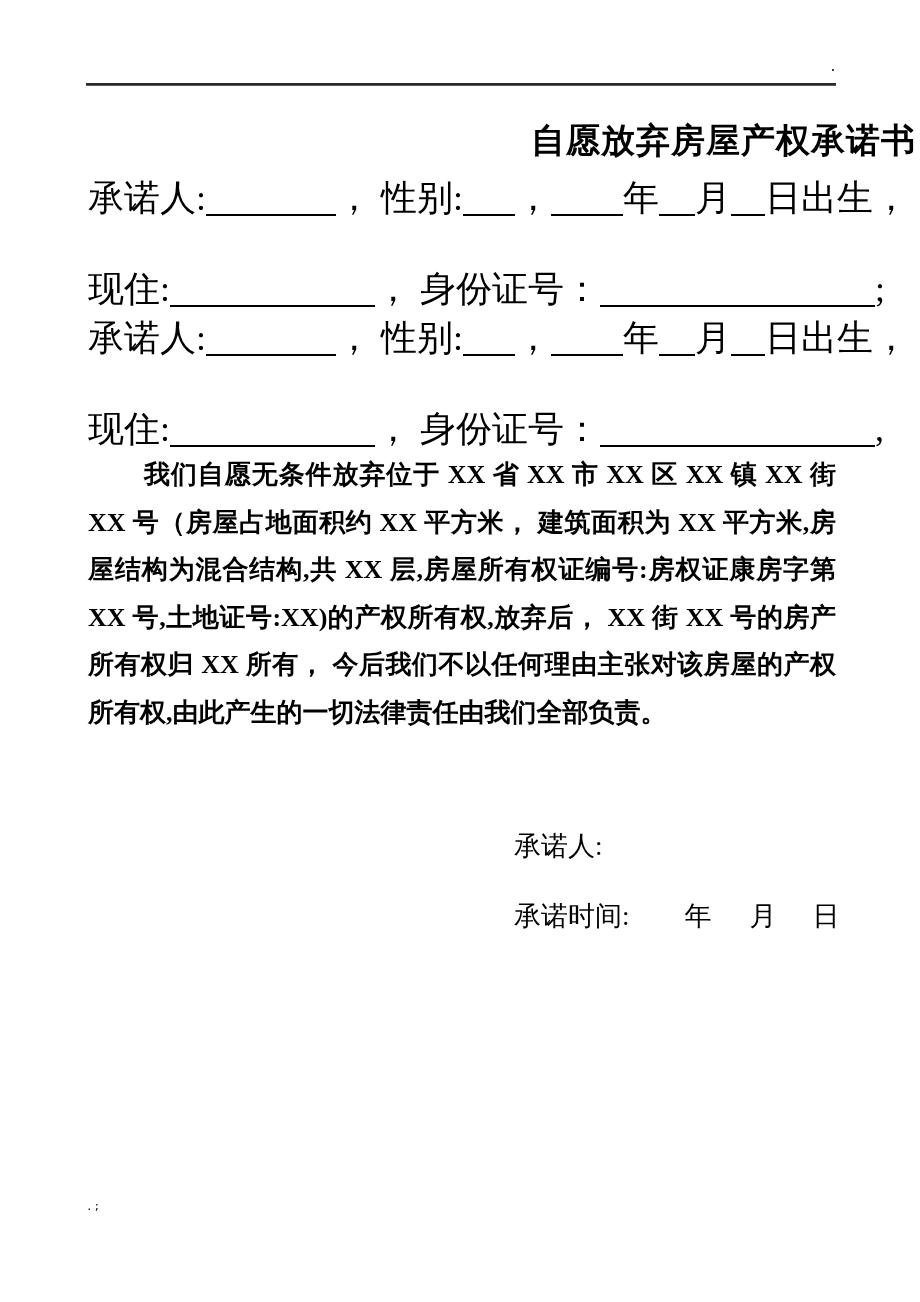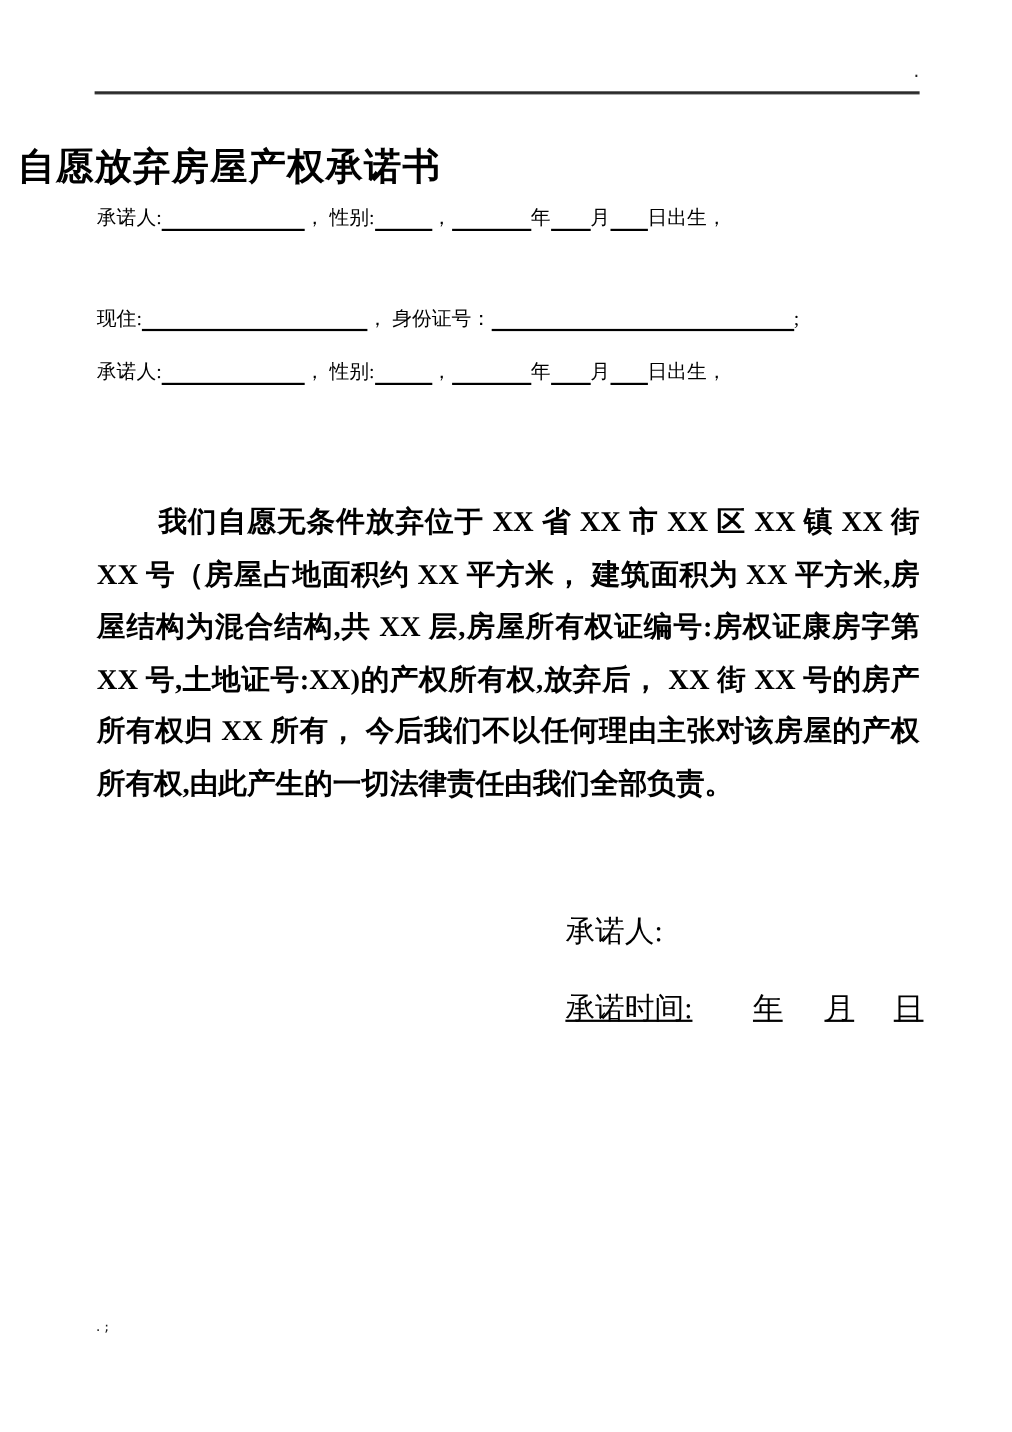--- a/index.html
+++ b/index.html
@@ -27,8 +27,8 @@
     font-family:"DejaVu Sans Mono",monospace;
   }
   .doc-title{
-    position:absolute;left:0;right:0;top:114px;margin:16px;
-    text-align:left;
+    position:absolute;left:0;right:0;top:114px;margin:4px;
+    text-align:right;
     font-family:"Liberation Sans","DejaVu Sans",sans-serif;
     font-weight:700;font-size:34px;line-height:44px;
     letter-spacing:1px;color:var(--text);

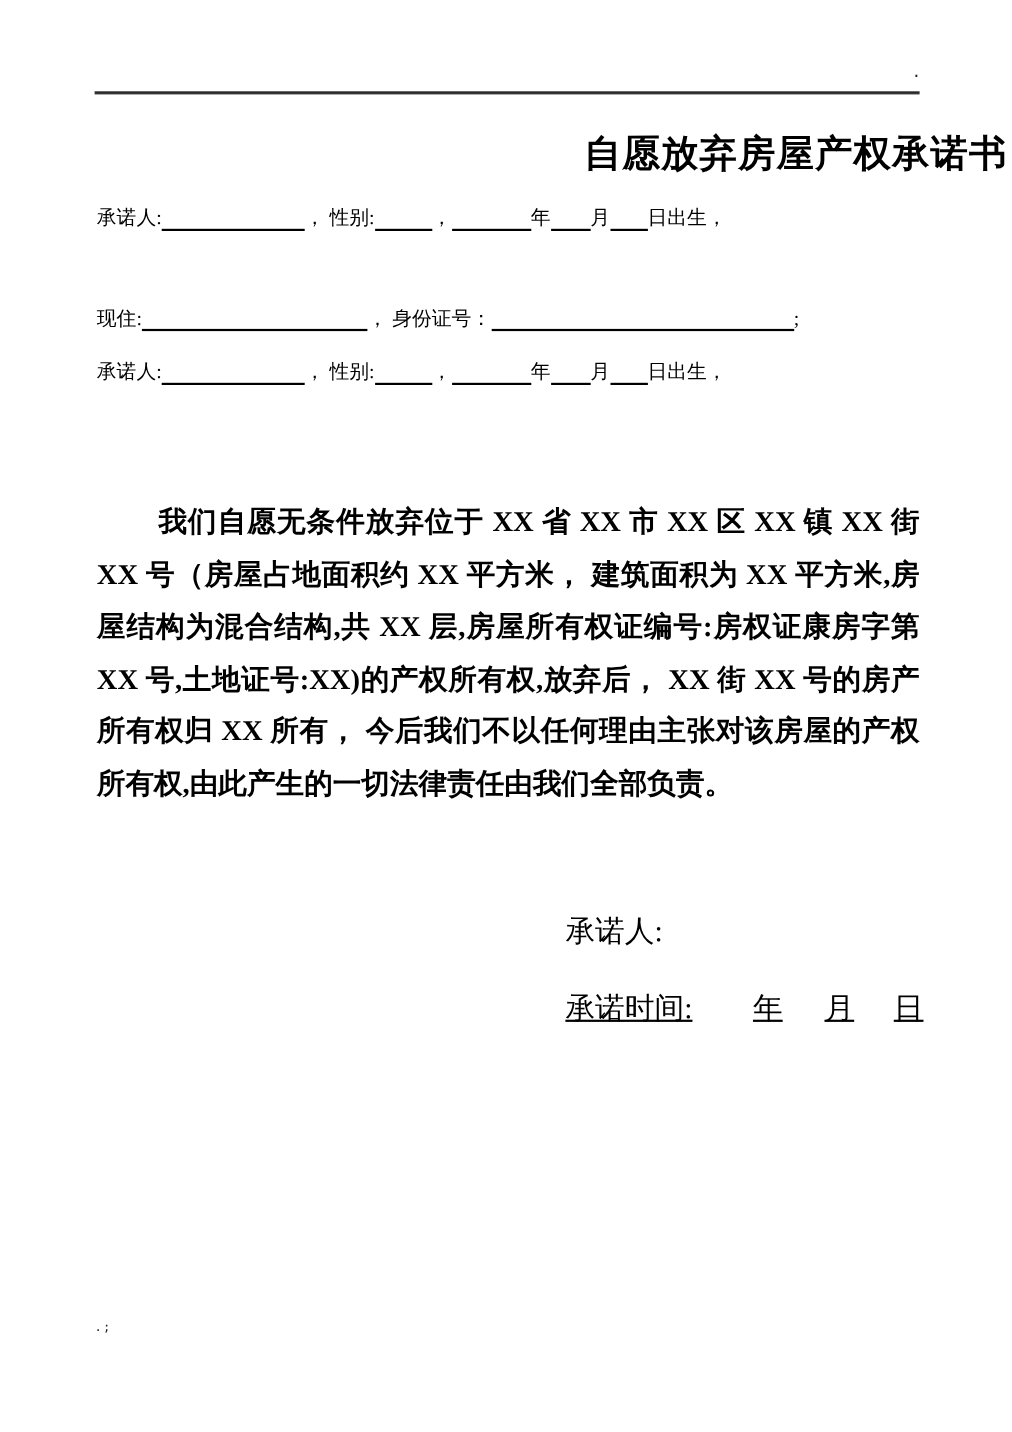--- a/index.html
+++ b/index.html
@@ -35,7 +35,7 @@
   }
   .form-line{
     position:absolute;left:88px;width:750px;height:48px;
-    font-size:18px;line-height:48px;white-space:nowrap;
+    font-size:36px;line-height:48px;white-space:nowrap;
   }
   .fl-1{top:174px;}
   .fl-2{top:265px;}

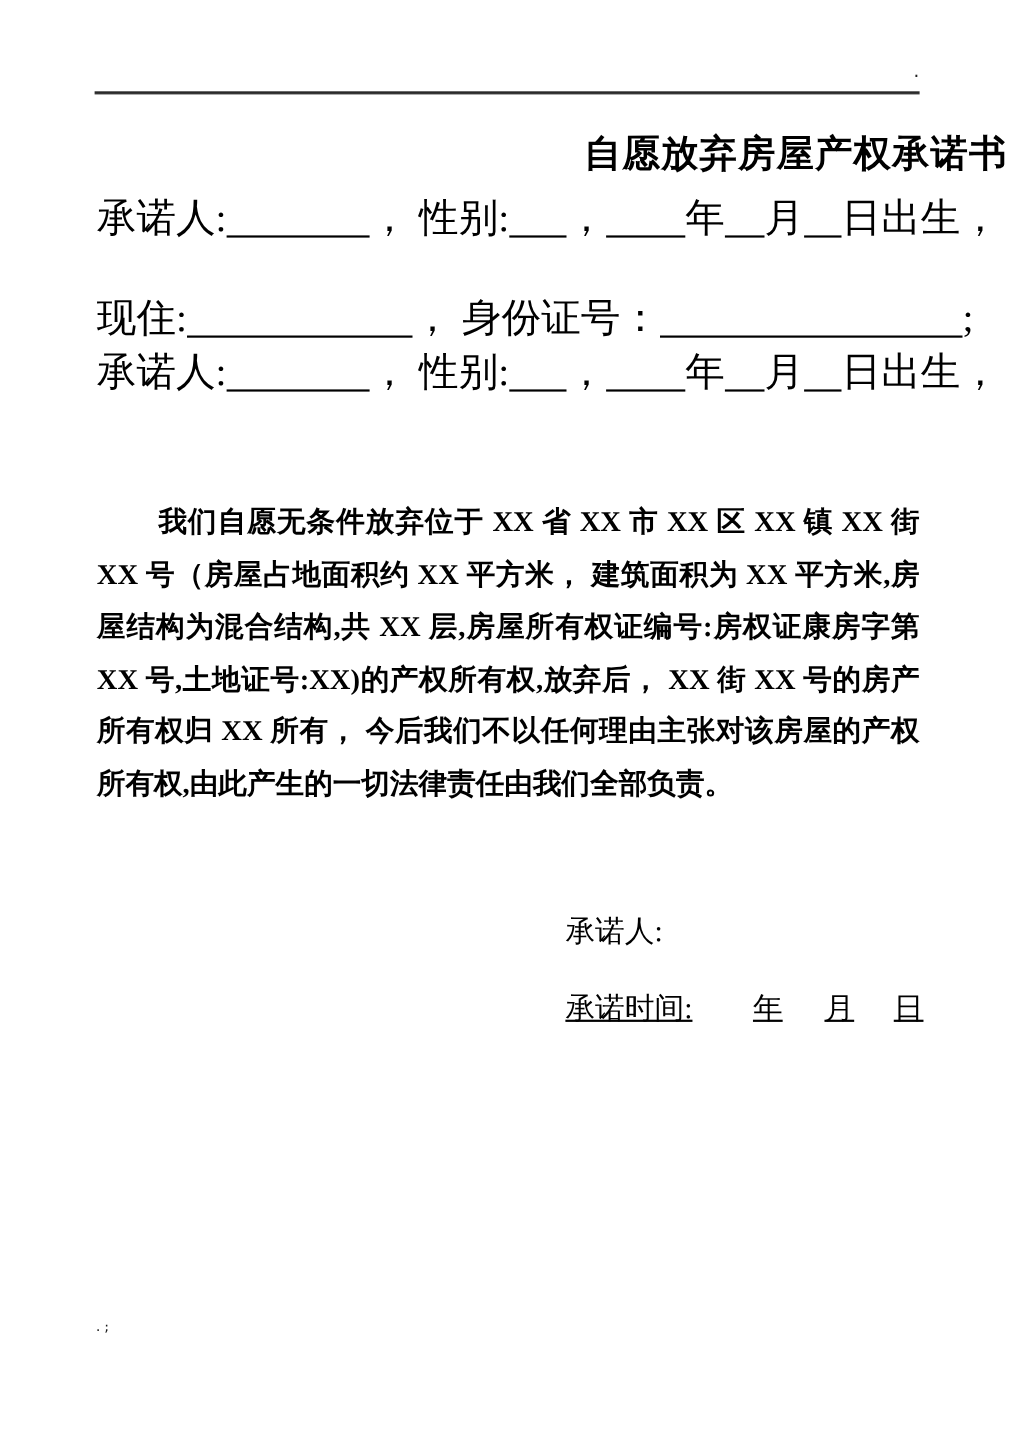--- a/index.html
+++ b/index.html
@@ -88,6 +88,7 @@
   <div class="form-line fl-1"><span class="seg">承诺人: </span><span class="blank" style="width: 130px;"></span><span class="seg">， 性别:</span><span class="blank" style="width: 52px;"></span><span class="seg"> ， </span><span class="blank" style="width: 72px;"></span><span class="seg">年</span><span class="blank" style="width: 36px;"></span><span class="seg">月</span><span class="blank" style="width: 34px;"></span><span class="seg">日出生，</span></div>
   <div class="form-line fl-2"><span class="seg">现住:</span><span class="blank" style="width: 205px;"></span><span class="seg">， 身份证号： </span><span class="blank" style="width: 275px;"></span><span class="seg">;</span></div>
   <div class="form-line fl-3"><span class="seg">承诺人: </span><span class="blank" style="width: 130px;"></span><span class="seg">， 性别:</span><span class="blank" style="width: 52px;"></span><span class="seg"> ， </span><span class="blank" style="width: 72px;"></span><span class="seg">年</span><span class="blank" style="width: 36px;"></span><span class="seg">月</span><span class="blank" style="width: 34px;"></span><span class="seg">日出生，</span></div>
+  <div class="form-line fl-4"><span class="seg">现住:</span><span class="blank" style="width: 205px;"></span><span class="seg">， 身份证号： </span><span class="blank" style="width: 275px;"></span><span class="seg">,</span></div>
 
   <div class="body-text">
     <p class="para">我们自愿无条件放弃位于 XX 省 XX 市 XX 区 XX 镇 XX 街 XX 号（房屋占地面积约 XX 平方米， 建筑面积为 XX 平方米,房屋结构为混合结构,共 XX 层,房屋所有权证编号:房权证康房字第 XX 号,土地证号:XX)的产权所有权,放弃后， XX 街 XX 号的房产所有权归 XX 所有， 今后我们不以任何理由主张对该房屋的产权所有权,由此产生的一切法律责任由我们全部负责。</p>

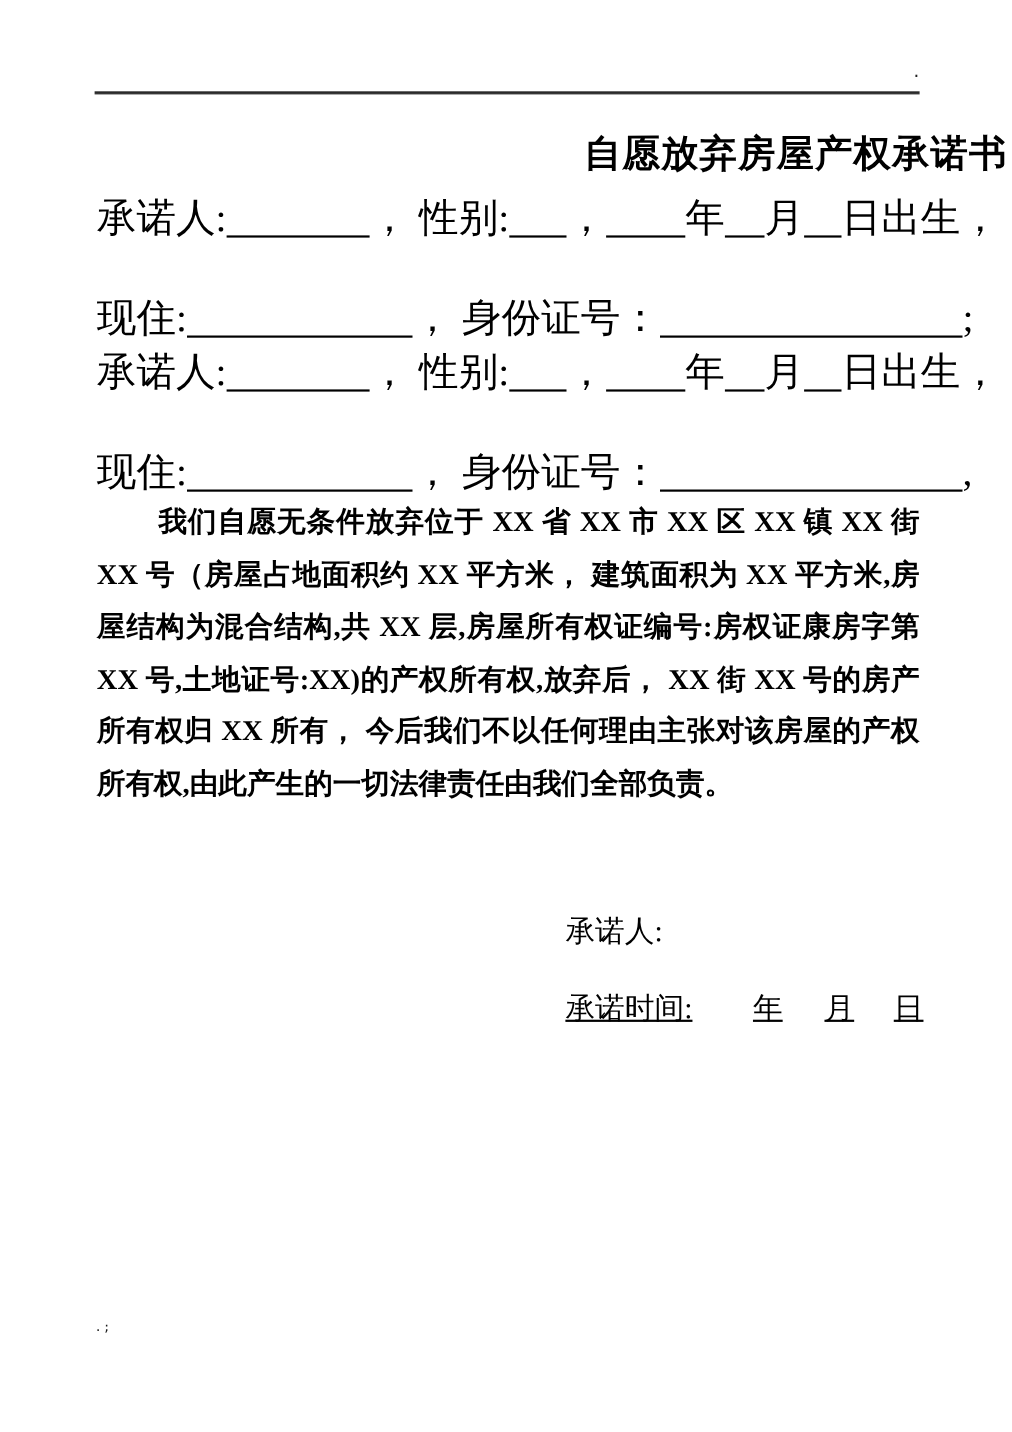--- a/index.html
+++ b/index.html
@@ -65,7 +65,7 @@
     position:absolute;left:514px;top:822px;width:340px;
     font-size:27px;line-height:48px;white-space:nowrap;
   }
-  .sig-date{margin-top:22px;text-decoration:underline;}
+  .sig-date{margin-top:22px;}
   .sig-date .y{margin-left:55px;}
   .sig-date .m{margin-left:38px;}
   .sig-date .d{margin-left:36px;}

